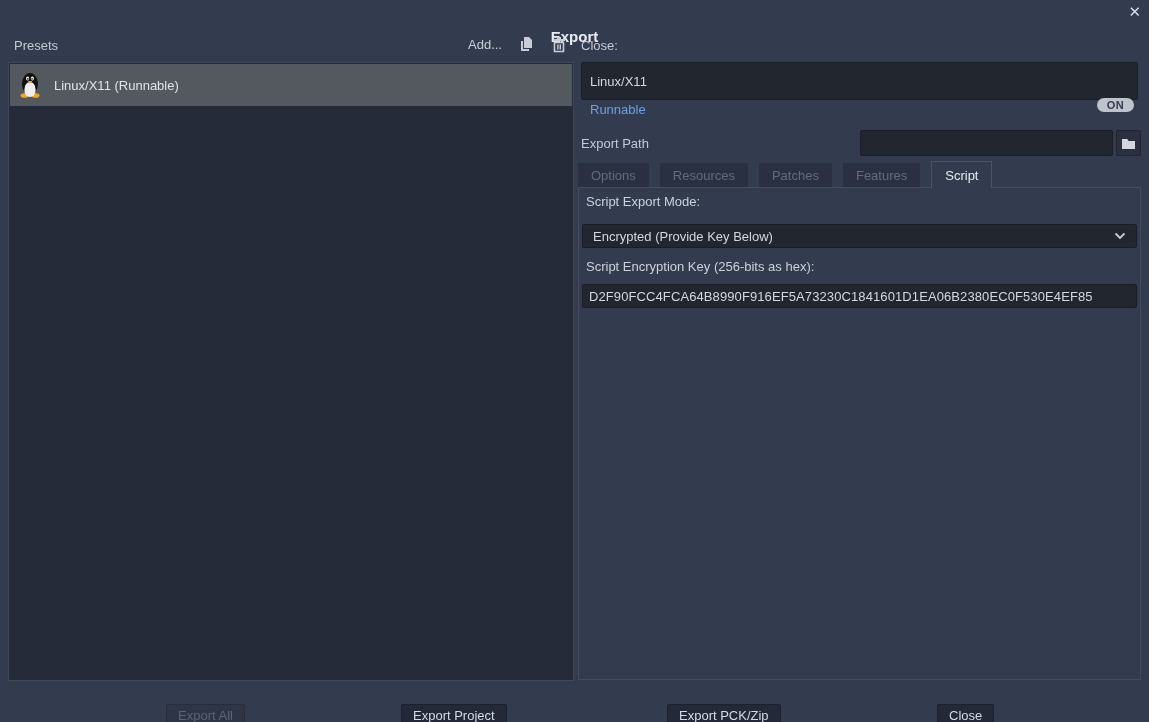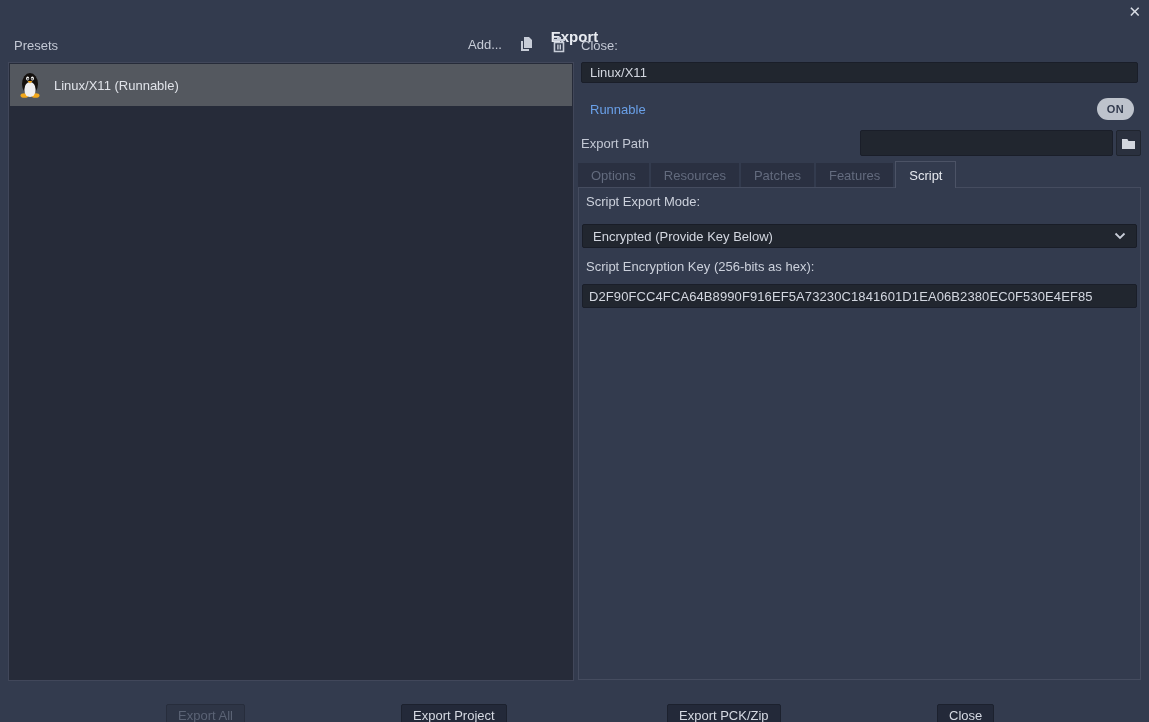--- a/index.html
+++ b/index.html
@@ -67,7 +67,7 @@
     padding: 0 8px;
     outline: none;
   }
-  .name-input { left: 581px; top: 62px; width: 557px; height: 21px; }
+  .name-input { left: 581px; top: 62px; width: 557px; height: 38px; }
 
   .runnable-label {
     left: 590px; top: 102px;

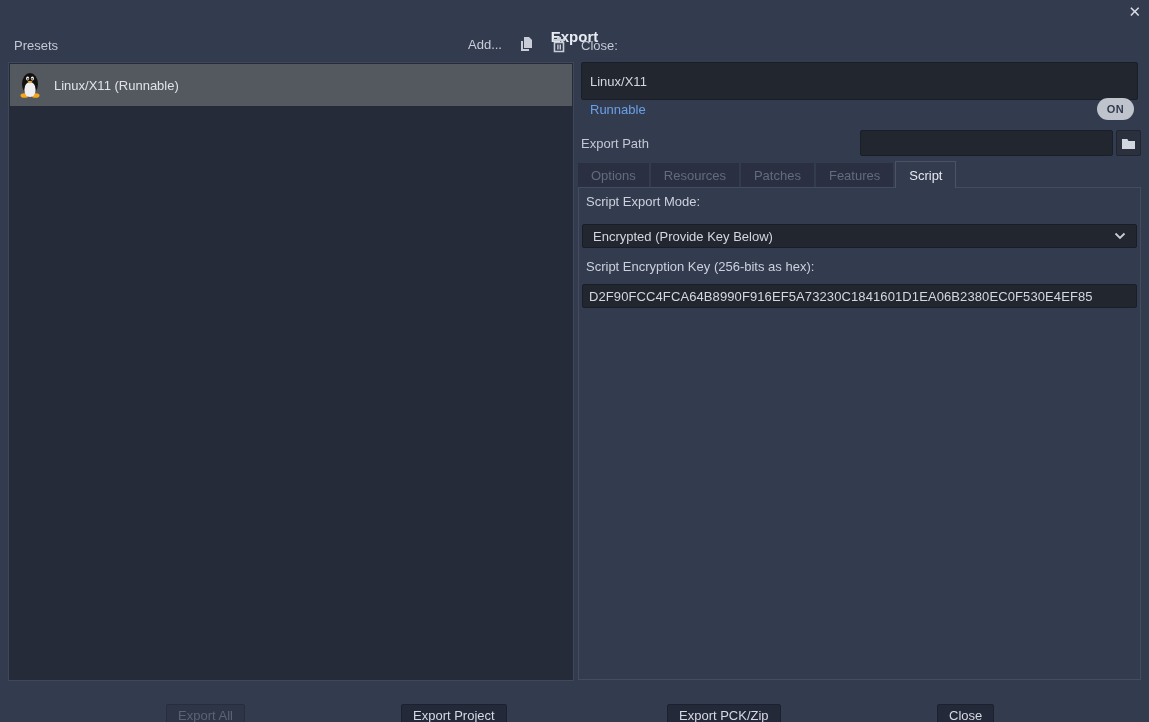--- a/index.html
+++ b/index.html
@@ -74,7 +74,7 @@
     font-size: 13px; color: #6aa0e8; cursor: pointer;
   }
   .on-toggle {
-    left: 1097px; top: 98px; width: 37px; height: 22px;
+    left: 1097px; top: 98px; width: 37px; height: 14px;
     background: #bec3cc; border-radius: 11px;
     display: flex; align-items: center; justify-content: center;
     font-size: 11px; font-weight: bold; color: #333b4e;

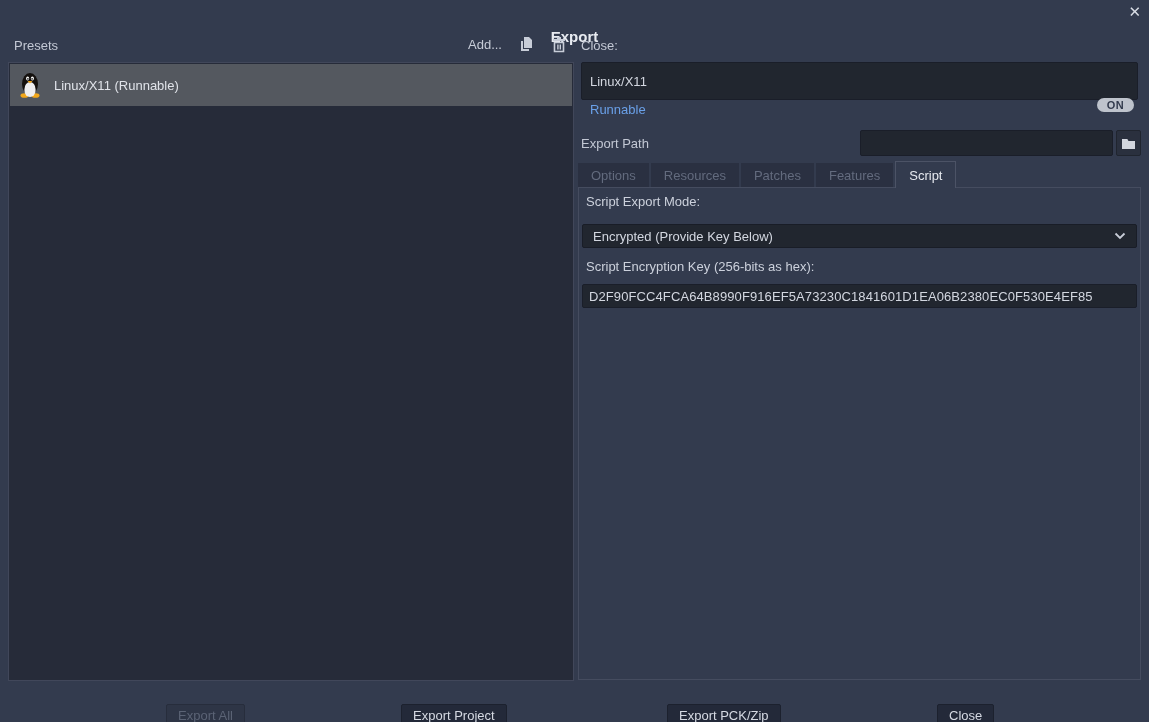--- a/index.html
+++ b/index.html
@@ -93,7 +93,7 @@
   
   .tabbar {
     left: 578px; top: 162px; height: 26px;
-    display: flex; align-items: flex-end; gap: 2px;
+    display: flex; align-items: flex-end; gap: 11px;
   }
   .tab {
     height: 25px; padding: 0 13px;

